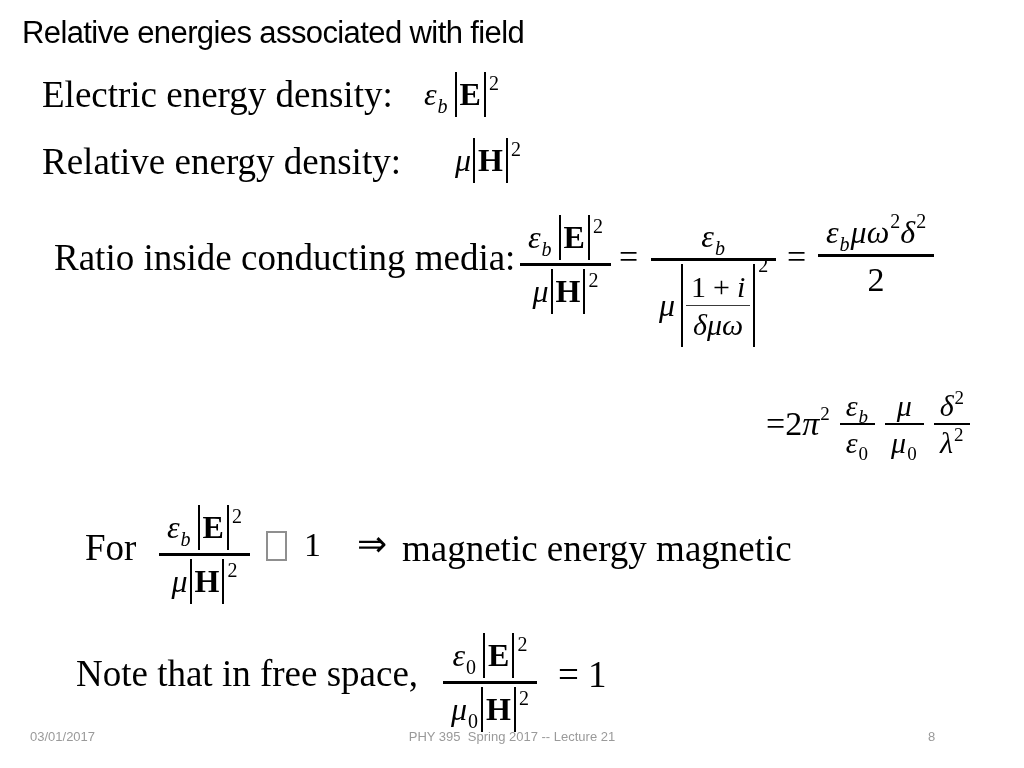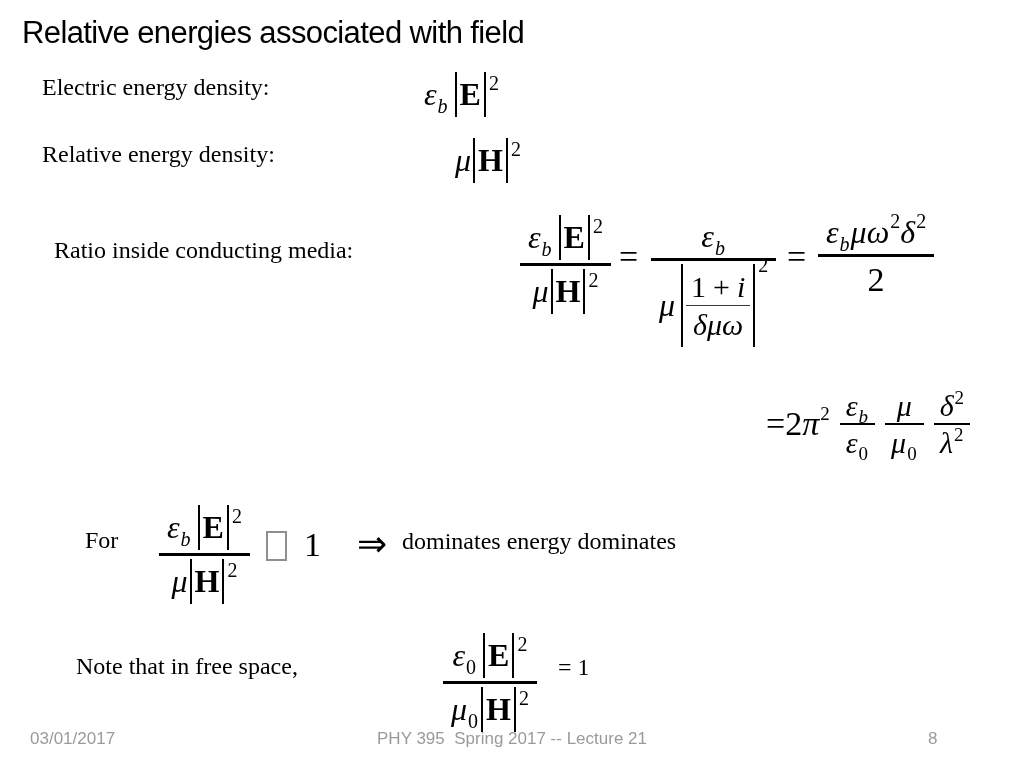--- a/index.html
+++ b/index.html
@@ -13,7 +13,7 @@
     font-family:"Liberation Sans", sans-serif;
     font-size:31px;letter-spacing:-0.6px;color:#000;
   }
-  .lbl{font-size:24px;line-height:1.15;}
+  .lbl{font-size:37px;line-height:1.15;}
   .f34{font-size:34px;}
   .f36{font-size:36px;}
   

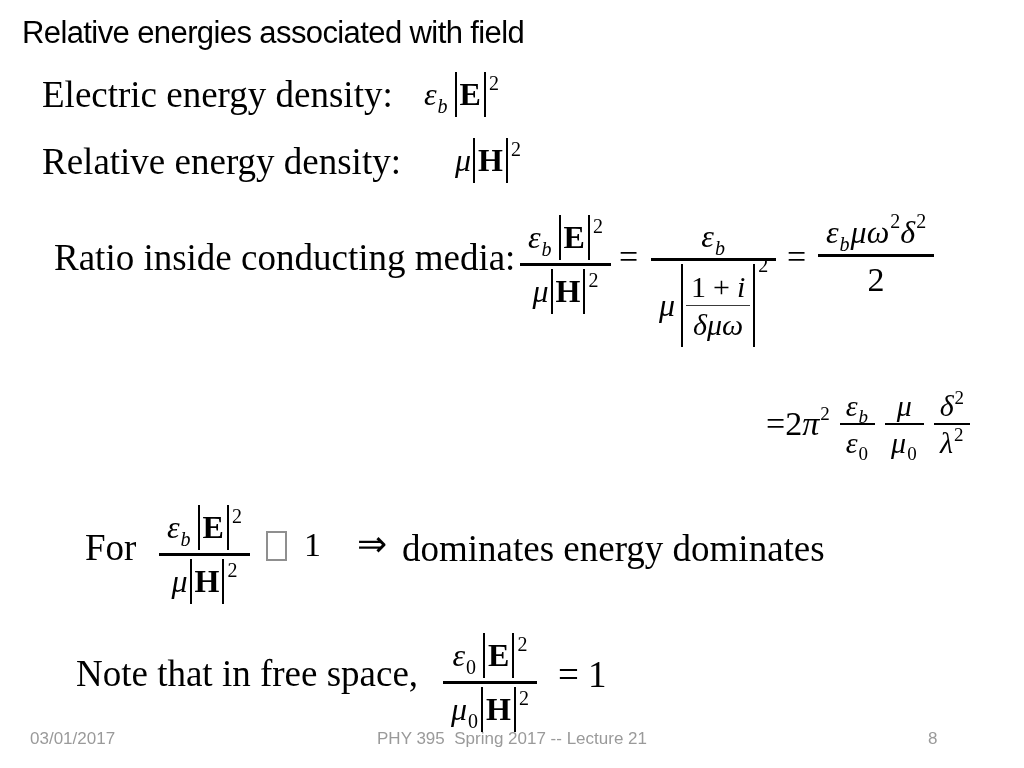--- a/index.html
+++ b/index.html
@@ -204,7 +204,7 @@
 <span class="tofu" style="left:266px;top:531px"></span>
 <span class="abs-el mn f34" style="left:304px;top:526px">1</span>
 <span class="abs-el mn f36" style="left:357px;top:523px">⇒</span>
-<span class="abs-el lbl" style="left:402px;top:528px">dominates energy dominates</span>
+<span class="abs-el lbl" style="left:402px;top:528px">magnetic energy magnetic</span>
 
 <div class="abs-el lbl" style="left:76px;top:653px">Note that in free space,</div>
 <div class="frac math" style="left:443px;top:630px">

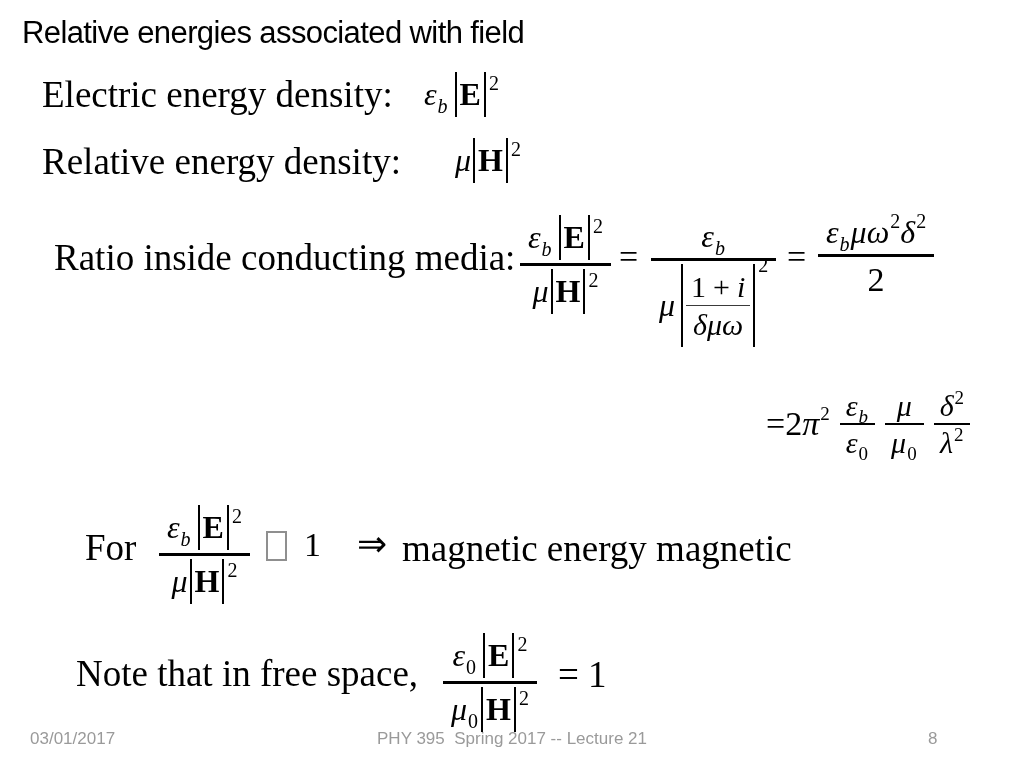--- a/index.html
+++ b/index.html
@@ -54,7 +54,7 @@
   .tofu{position:absolute;width:17px;height:26px;border:2px solid #8f8f8f;background:transparent;}
   .footer{
     position:absolute;top:729px;font-family:"Liberation Sans", sans-serif;
-    font-size:17px;color:#9a9a9a;white-space:pre;
+    font-size:13px;color:#9a9a9a;white-space:pre;
   }
   .footer-center{left:0;right:0;text-align:center;}
 </style>

